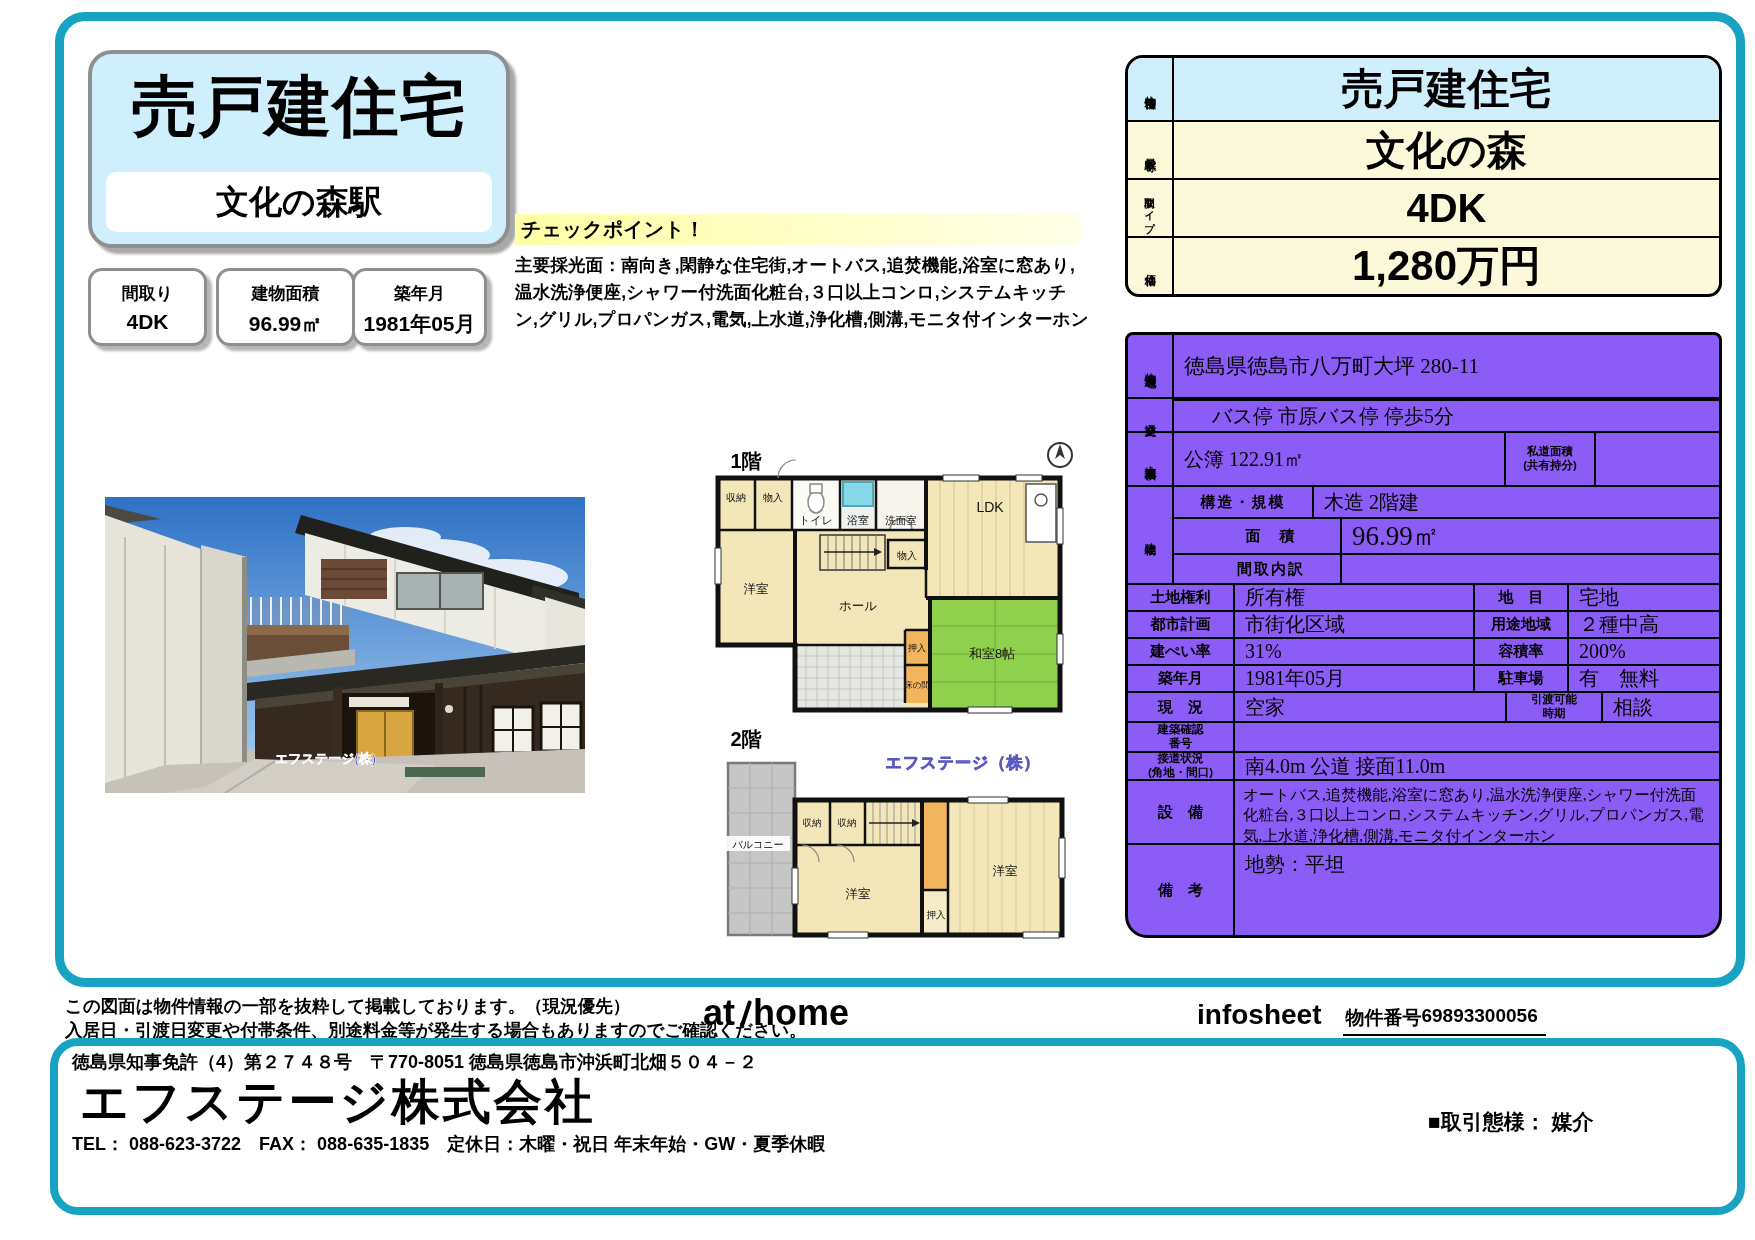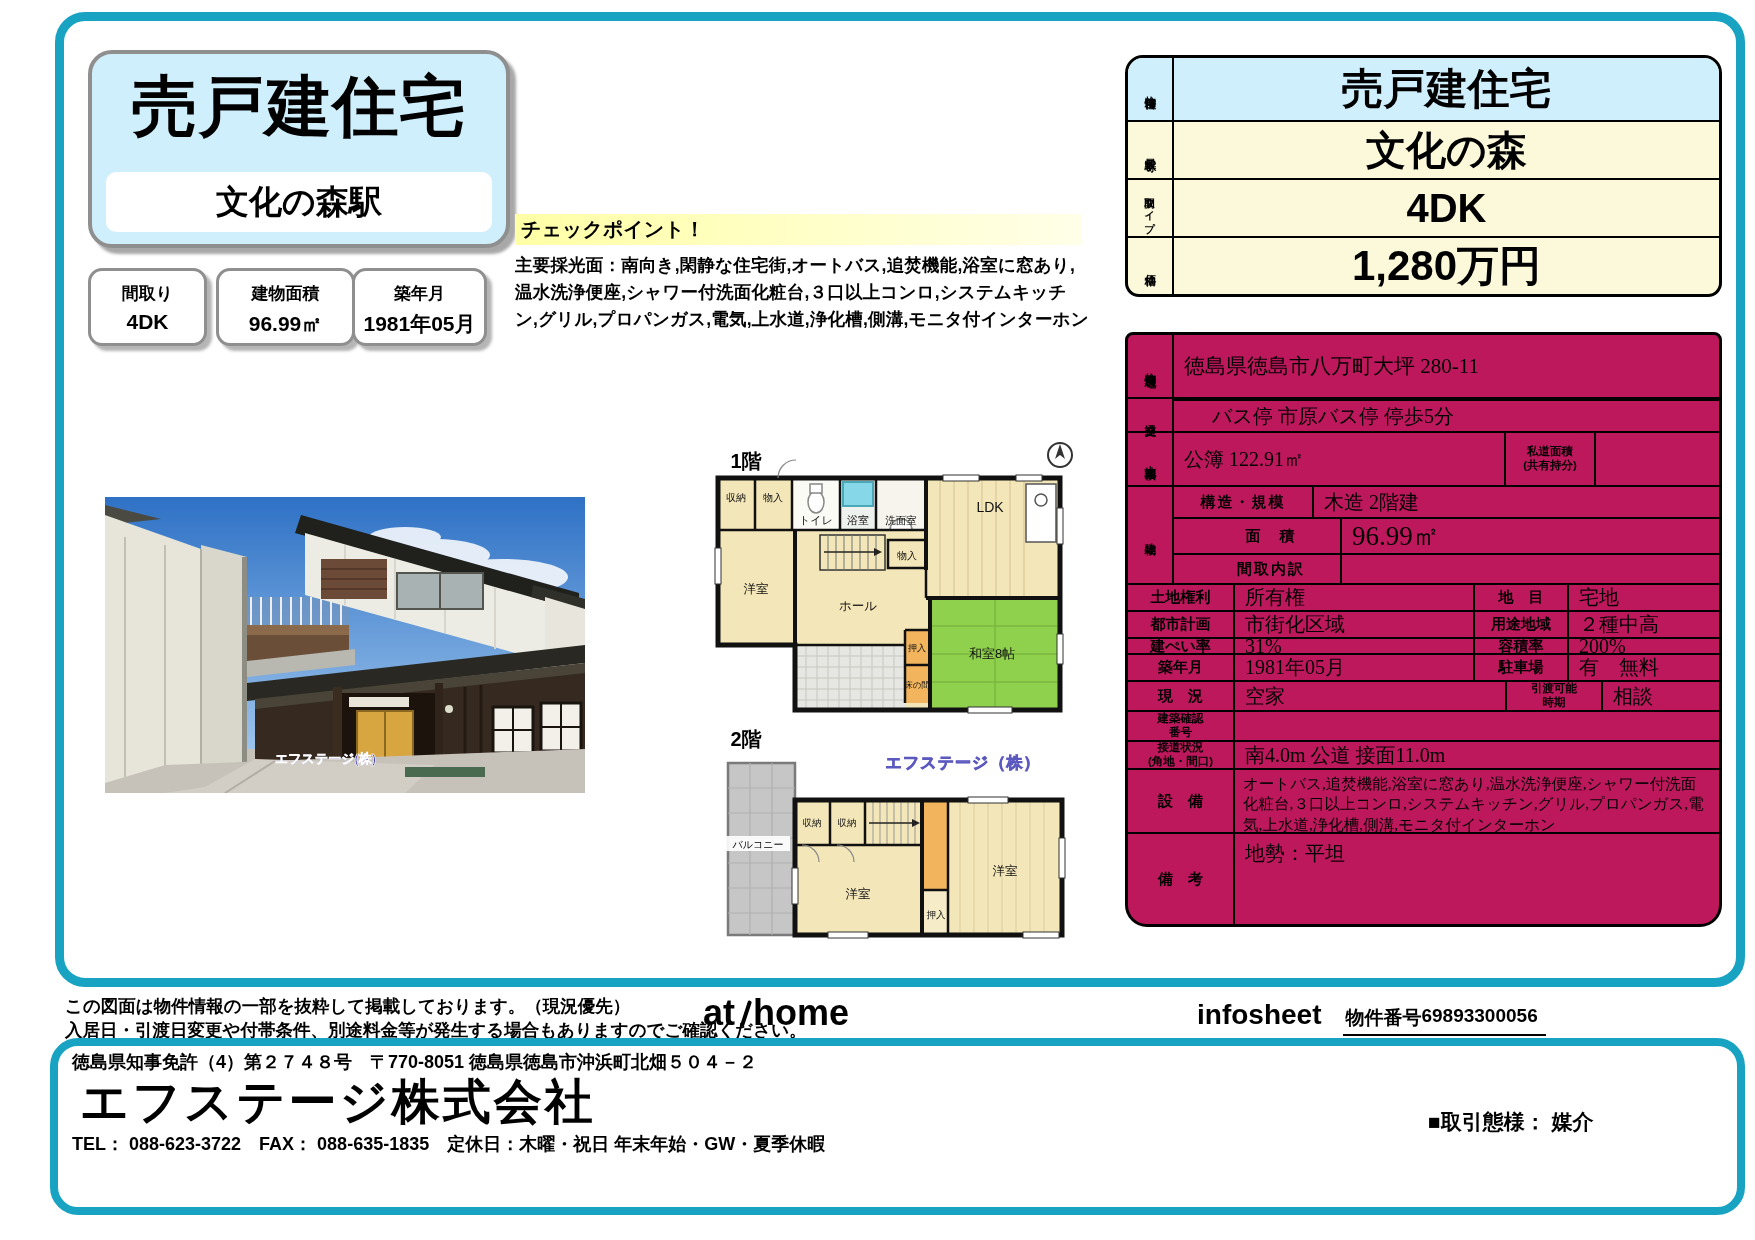--- a/index.html
+++ b/index.html
@@ -46,7 +46,7 @@
   .t1 { left:1125px; top:55px; width:597px; border:3px solid #000; border-radius:18px 18px 14px 14px;
         overflow:hidden; background:#fcf9da; }
   .t2 { left:1125px; top:332px; width:597px; border:3px solid #000; border-radius:8px 8px 22px 22px;
-        overflow:hidden; background:#be185d; }
+        overflow:hidden; background:#8b5cf6; }
   .r { display:flex; }
   .r + .r { border-top:2px solid #000; }
   .vlab { width:46px; border-right:2px solid #000; display:flex; align-items:center; justify-content:center;

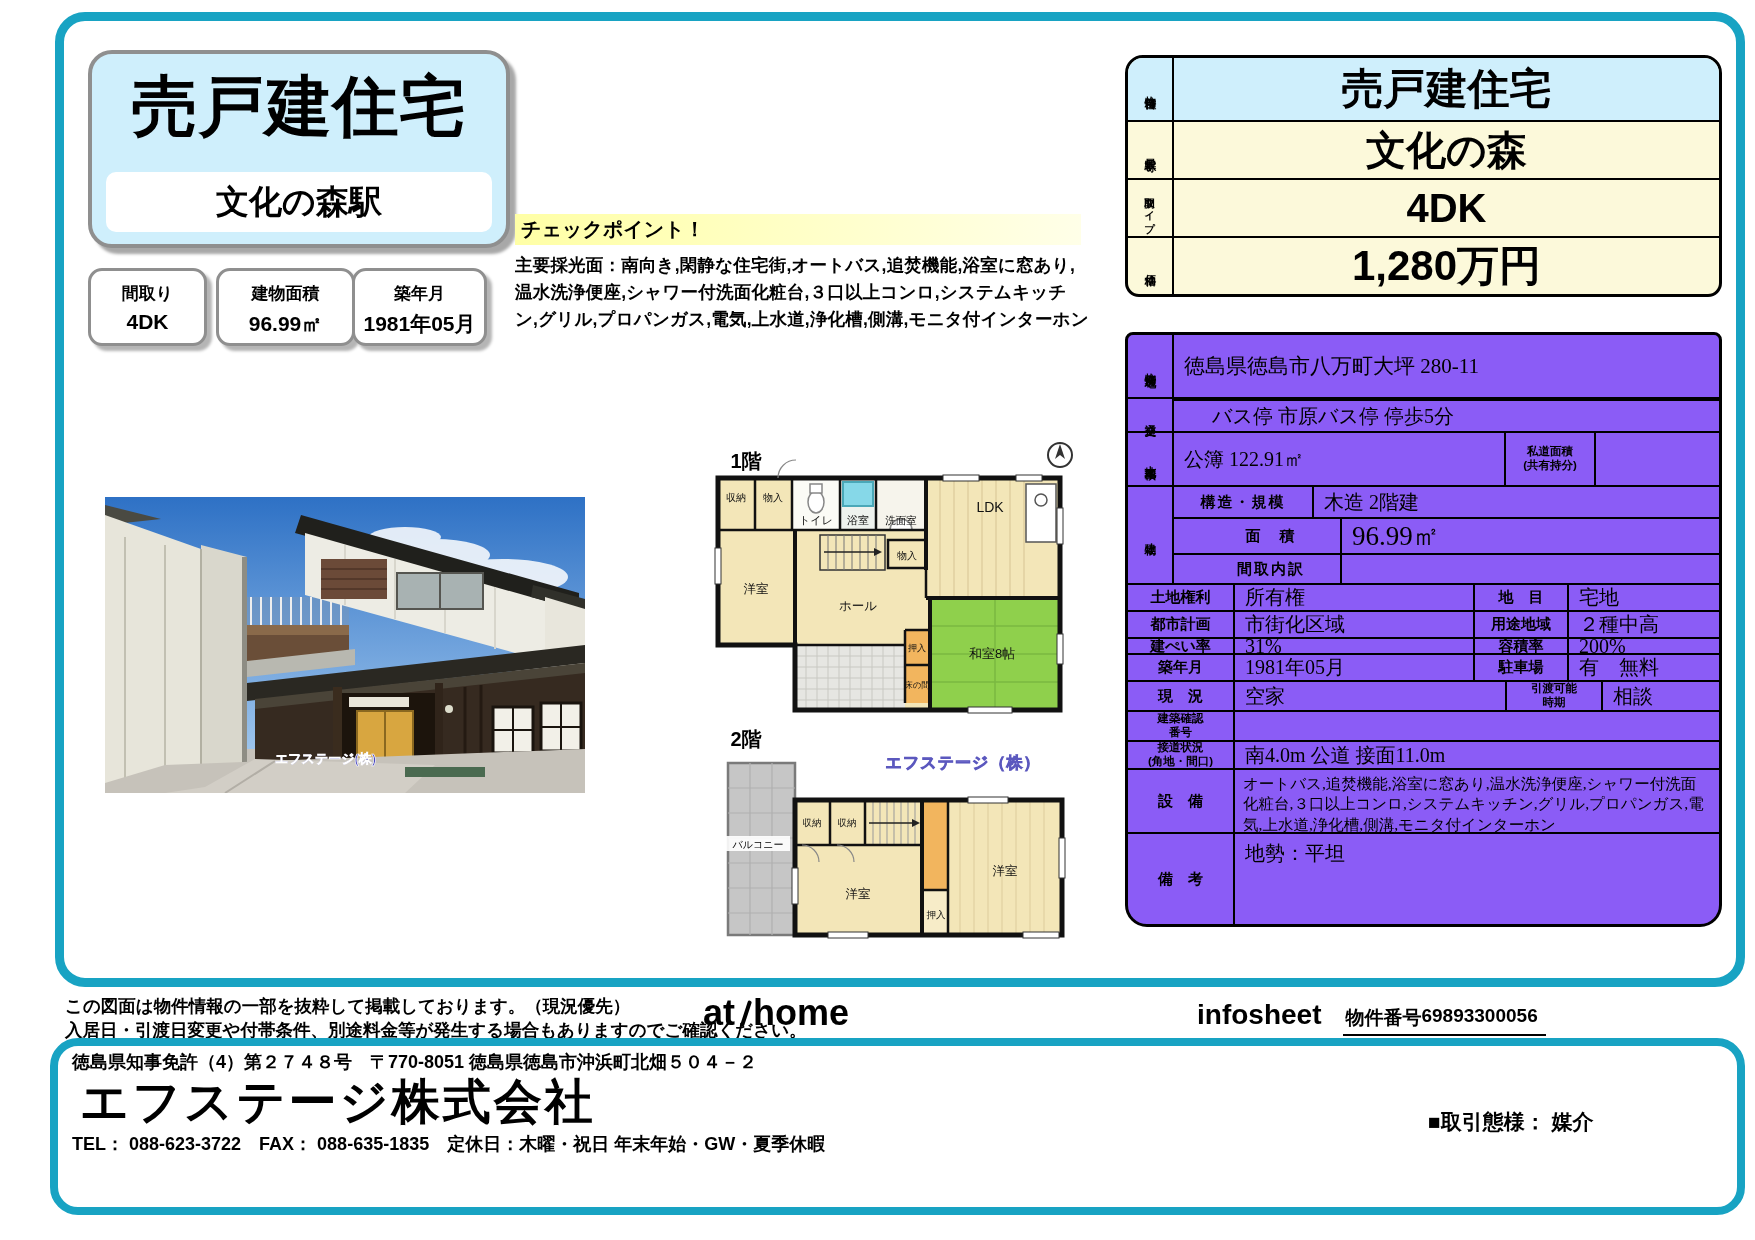--- a/index.html
+++ b/index.html
@@ -451,7 +451,7 @@
       <div class="lab-w" style="width:94px">用途地域</div>
       <div class="vm f1">２種中高</div>
     </div>
-    <div class="r" style="height:16px">
+    <div class="r" style="height:27px">
       <div class="lab-w">建ぺい率</div>
       <div class="vm br" style="width:240px">31%</div>
       <div class="lab-w" style="width:94px">容積率</div>

